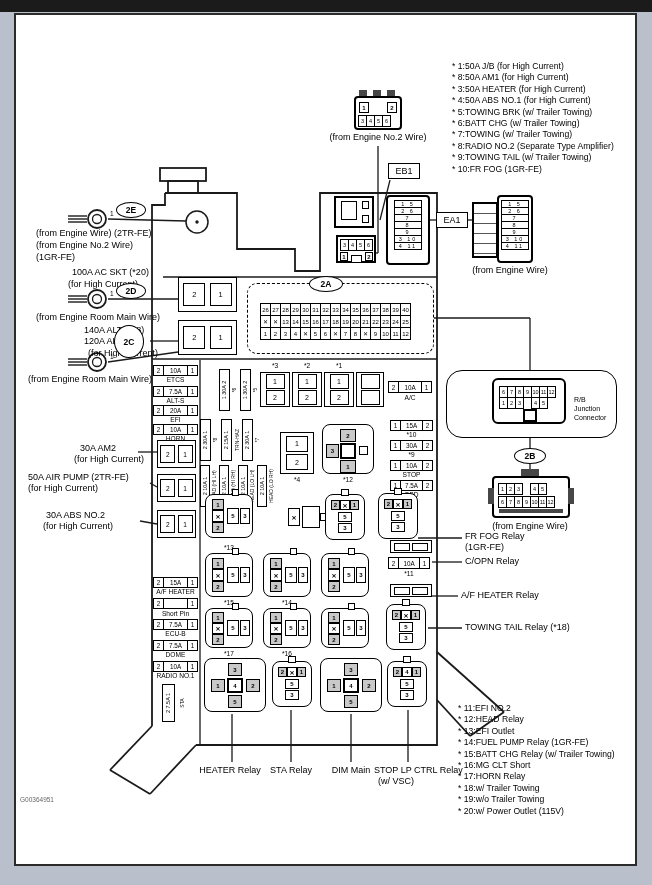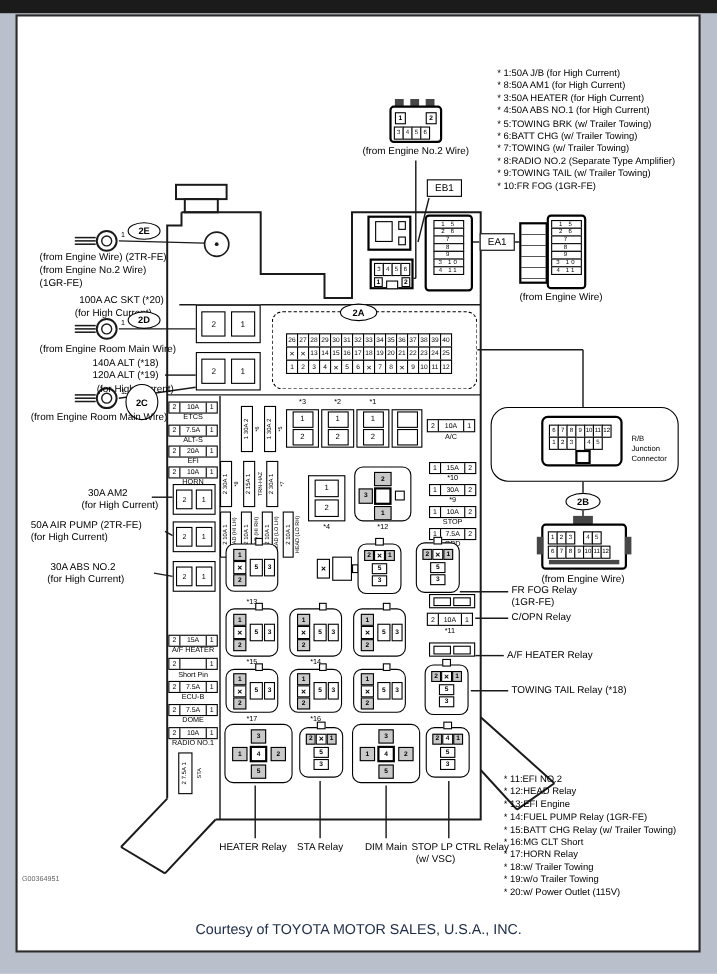--- a/index.html
+++ b/index.html
@@ -162,7 +162,7 @@
   <div class="t t9" style="left:84px;top:326px">140A ALT (*18)</div>
   <div class="t t9" style="left:84px;top:337px">120A ALT (*19)</div>
   <div class="t t9" style="left:88px;top:349px">(for High Current)</div>
-  <div class="oval" style="left:114px;top:349px;width:30px;height:33px">2C</div>
+  <div class="oval" style="left:114px;top:325px;width:30px;height:33px">2C</div>
   <div class="t t65" style="left:110px;top:353px">1</div>
   <div class="t t9" style="left:28px;top:375px">(from Engine Room Main Wire)</div>
   <div class="t t9" style="left:80px;top:444px">30A AM2</div>

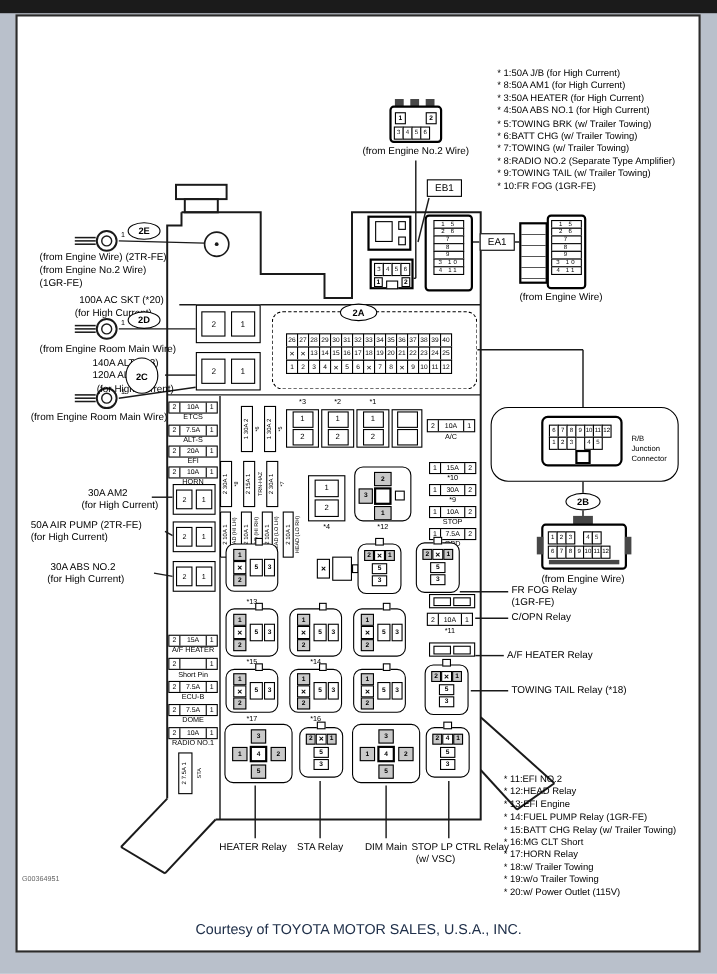--- a/index.html
+++ b/index.html
@@ -139,7 +139,7 @@
   <div class="abs" style="left:458px;top:703px">
       <div class="lg-line">* 11:EFI NO.2</div>
       <div class="lg-line">* 12:HEAD Relay</div>
-      <div class="lg-line">* 13:EFI Engine</div>
+      <div class="lg-line">* 13:EFI Outlet</div>
       <div class="lg-line">* 14:FUEL PUMP Relay (1GR-FE)</div>
       <div class="lg-line">* 15:BATT CHG Relay (w/ Trailer Towing)</div>
       <div class="lg-line">* 16:MG CLT Short</div>

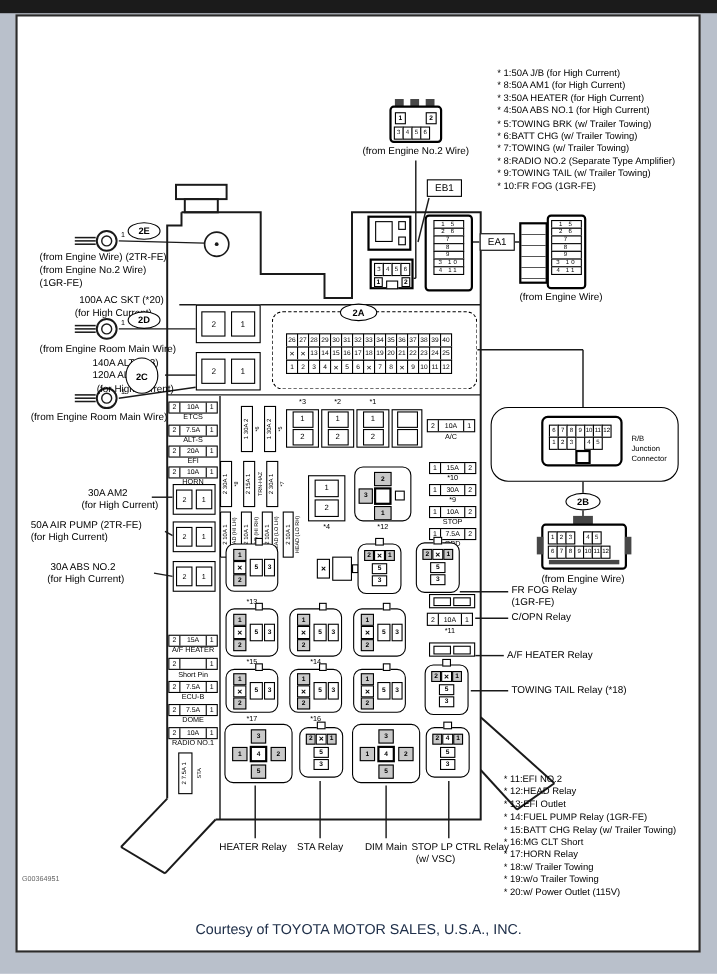--- a/index.html
+++ b/index.html
@@ -695,7 +695,6 @@
   <div class="t t9" style="left:378px;top:777px">(w/ VSC)</div>
 
   <div class="t" style="left:20px;top:796px;font-size:6.5px;color:#666">G00364951</div>
-  <div class="t ctr" style="left:26px;top:838px;width:600px;font-size:13px;color:#20304a">Courtesy of TOYOTA MOTOR SALES, U.S.A., INC.</div>
 </div>
 
 </body></html>

